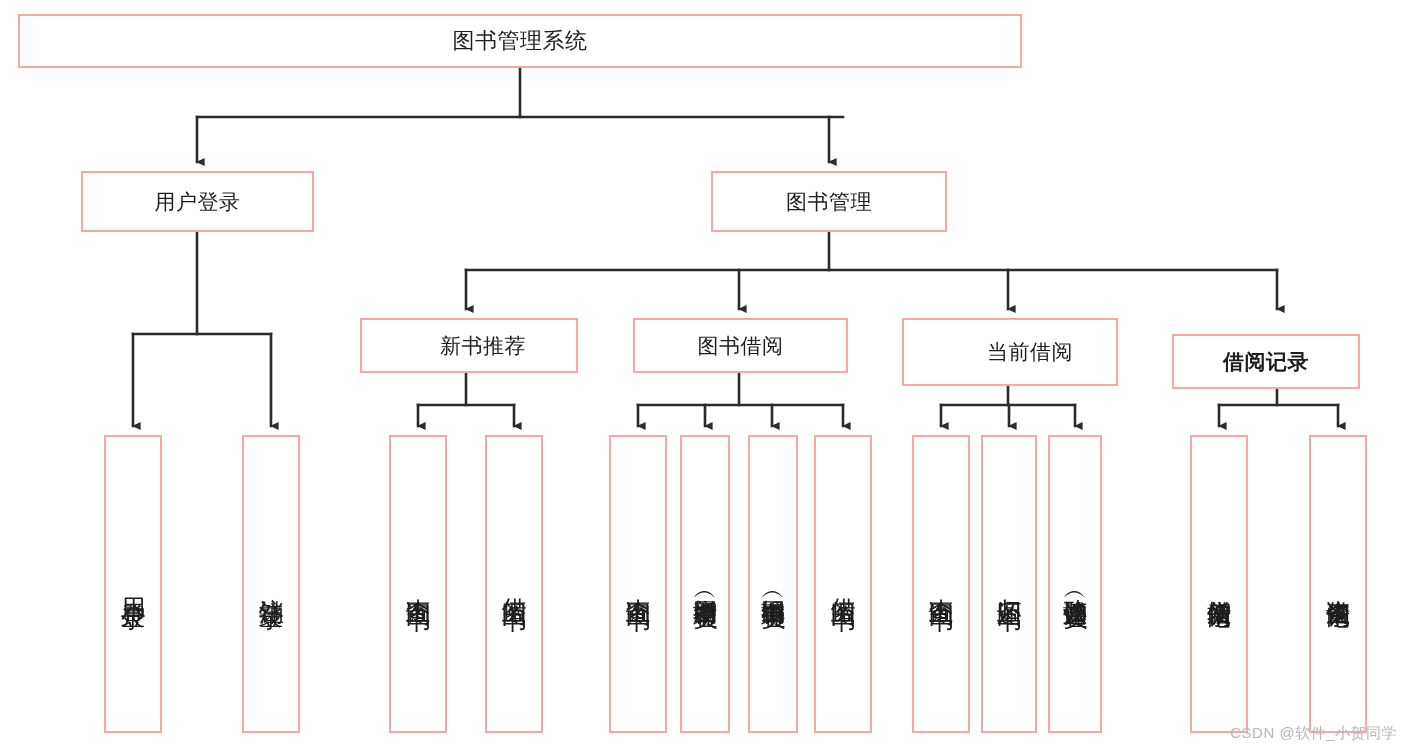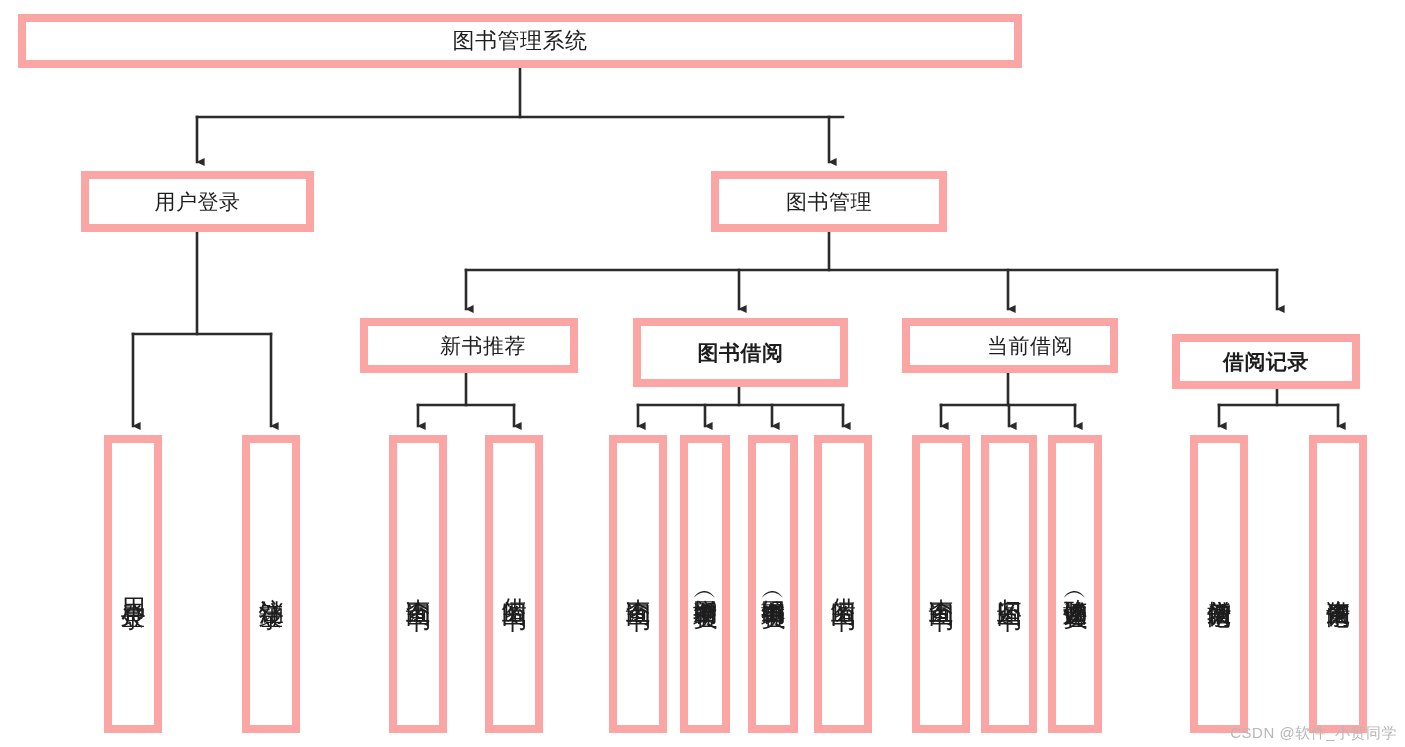--- a/index.html
+++ b/index.html
@@ -30,7 +30,7 @@
   .node {
     position: absolute;
     box-sizing: border-box;
-    border: 8px solid #fca5a5;
+    border: 2px solid #fca5a5;
     background: #ffffff;
     display: flex;
     align-items: center;

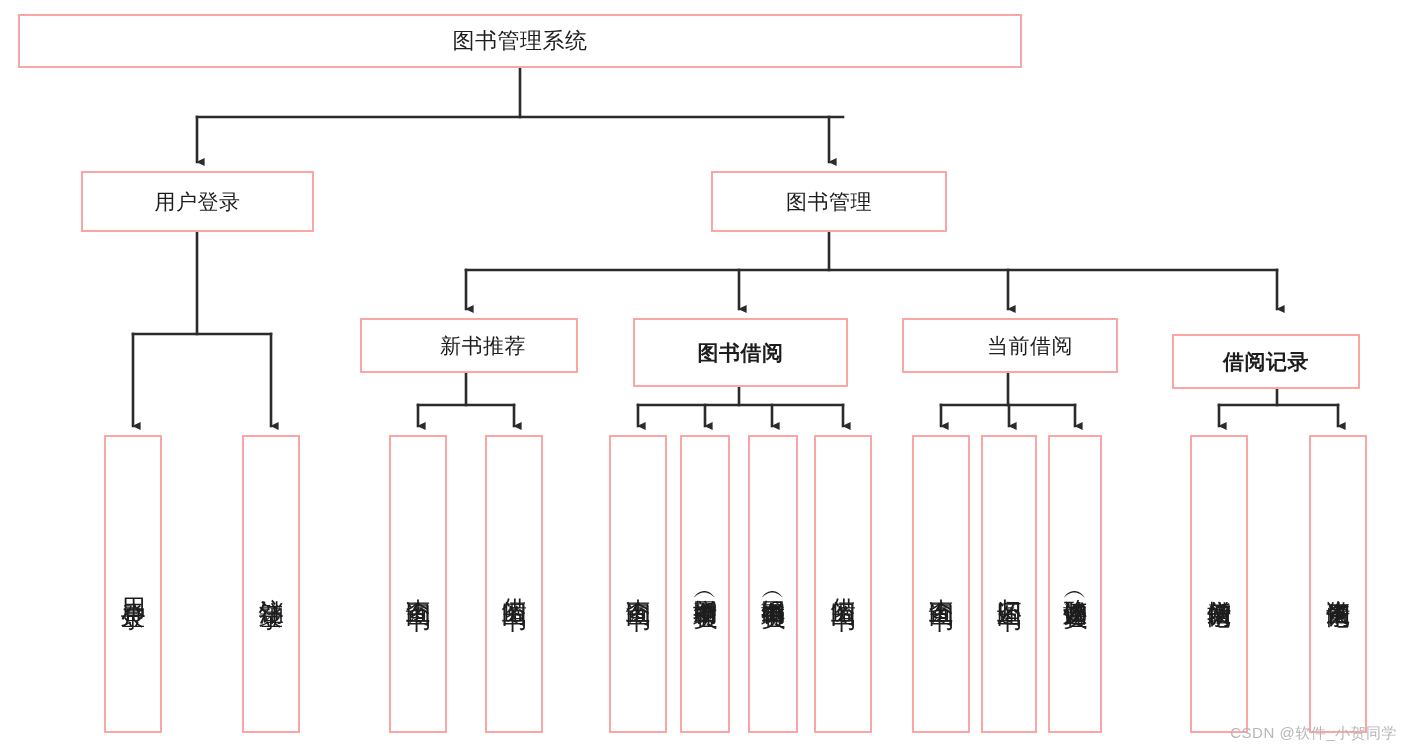--- a/index.html
+++ b/index.html
@@ -146,7 +146,7 @@
   <div class="node horizontal" style="left:360px; top:318px; width:218px; height:55px;padding-left:28px;">
     <span class="label">新书推荐</span>
   </div>
-  <div class="node horizontal" style="left:633px; top:318px; width:215px; height:69px;font-weight:bold;">
+  <div class="node horizontal" style="left:633px; top:318px; width:215px; height:55px;">
     <span class="label">图书借阅</span>
   </div>
   <div class="node horizontal" style="left:902px; top:318px; width:216px; height:55px;padding-left:40px;">

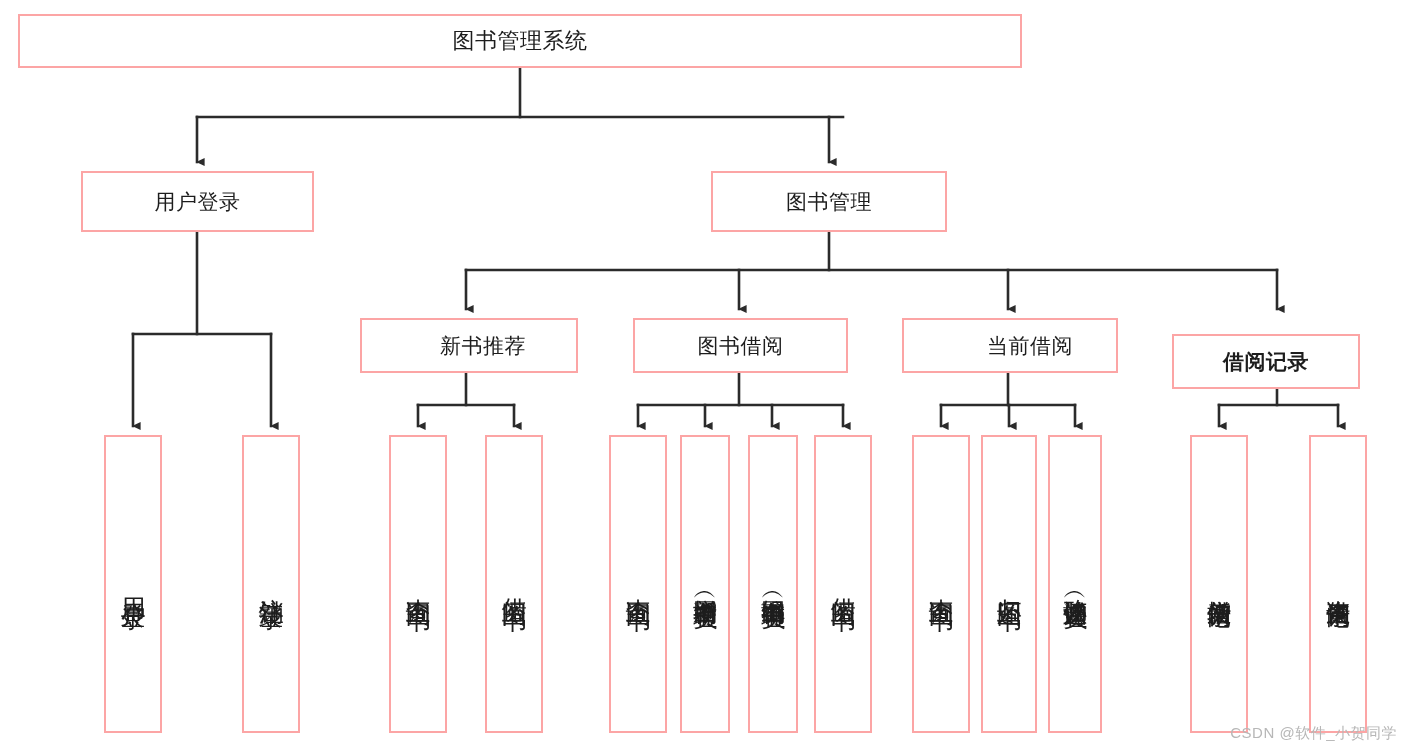--- a/index.html
+++ b/index.html
@@ -149,7 +149,7 @@
   <div class="node horizontal" style="left:633px; top:318px; width:215px; height:55px;">
     <span class="label">图书借阅</span>
   </div>
-  <div class="node horizontal" style="left:902px; top:318px; width:216px; height:55px;padding-left:40px;">
+  <div class="node horizontal" style="left:902px; top:318px; width:216px; height:68px;padding-left:40px;">
     <span class="label">当前借阅</span>
   </div>
   <div class="node horizontal" style="left:1172px; top:334px; width:188px; height:55px;font-weight:bold;">

